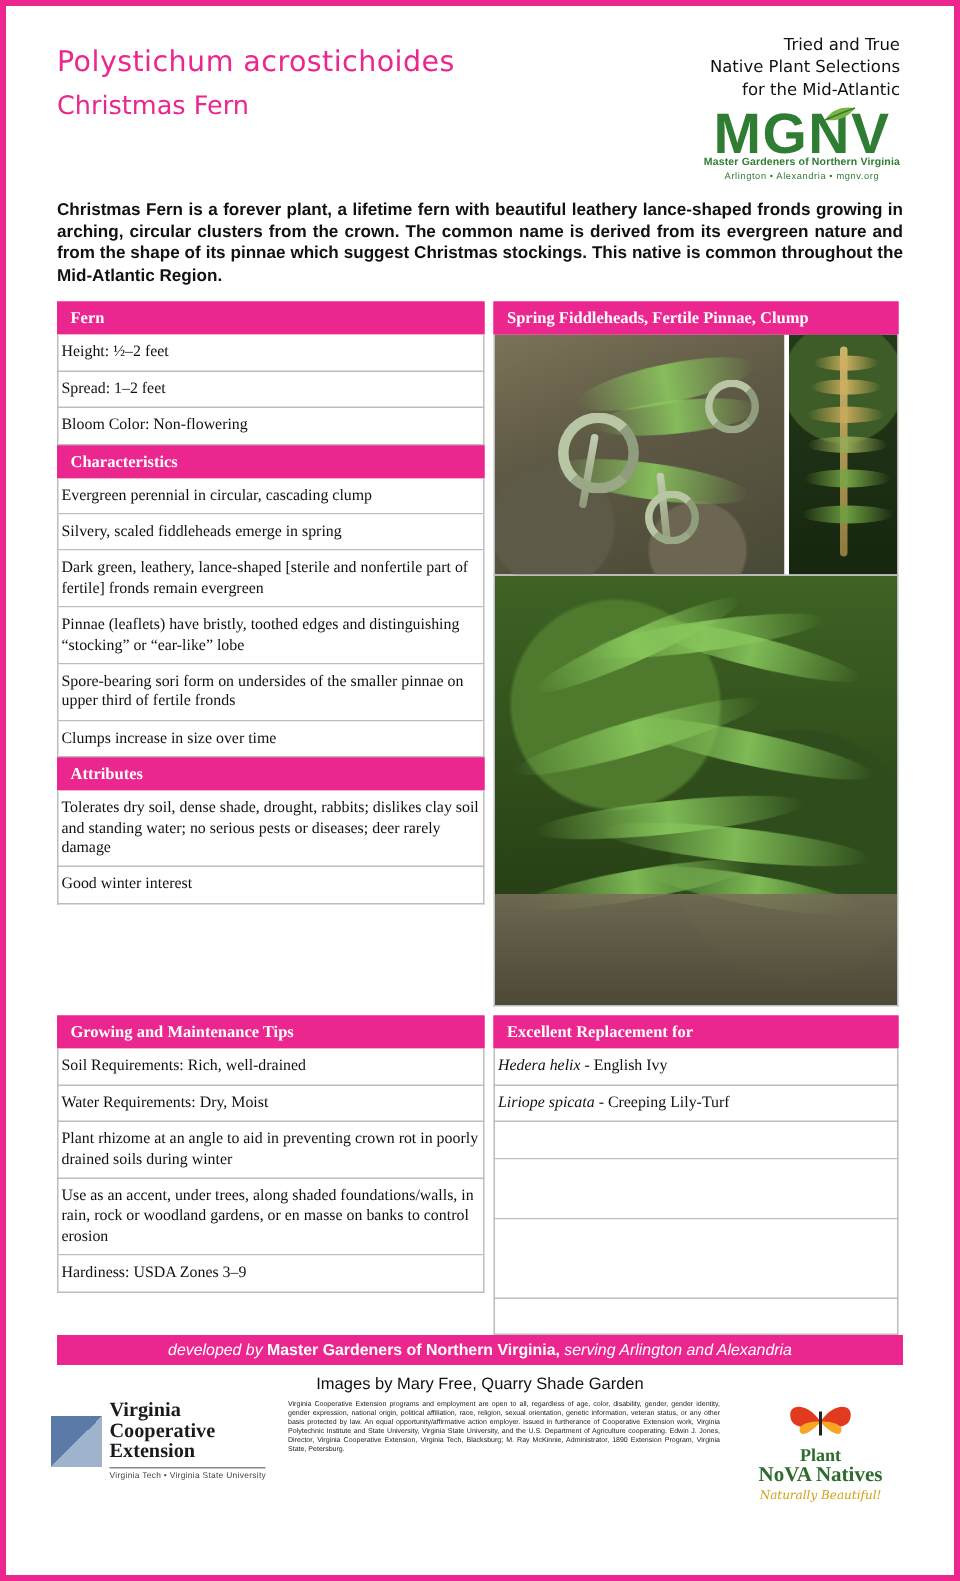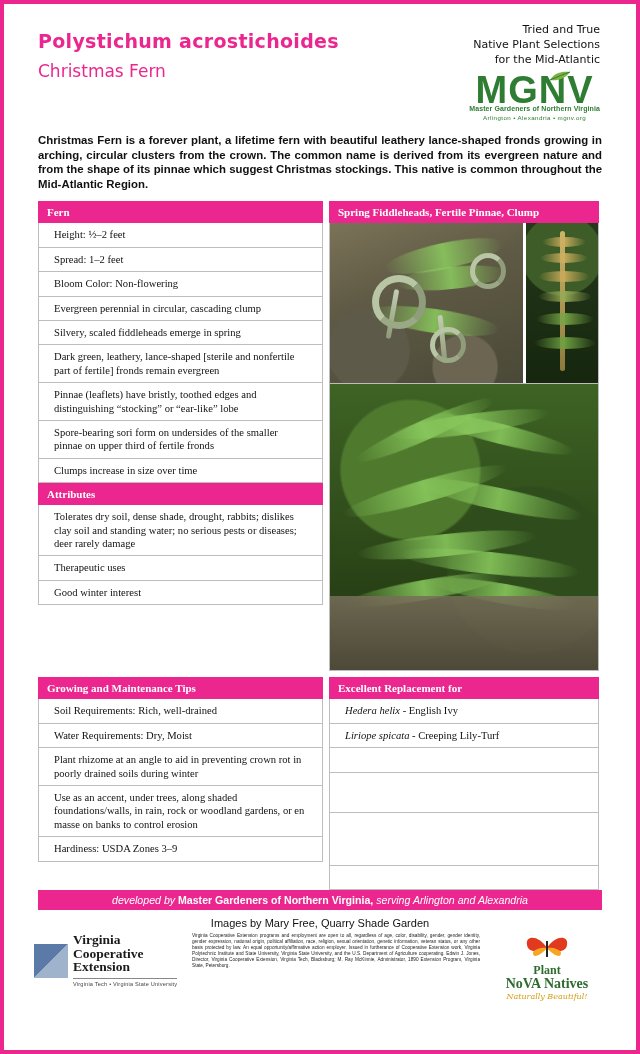--- a/index.html
+++ b/index.html
@@ -36,7 +36,7 @@
     color:#ec268f;
     letter-spacing:.3px;
     margin:0 0 9px 0;
-    font-weight:700;
+    font-weight:400;
   }
   .com-name{
     font-family:"DejaVu Sans", sans-serif;

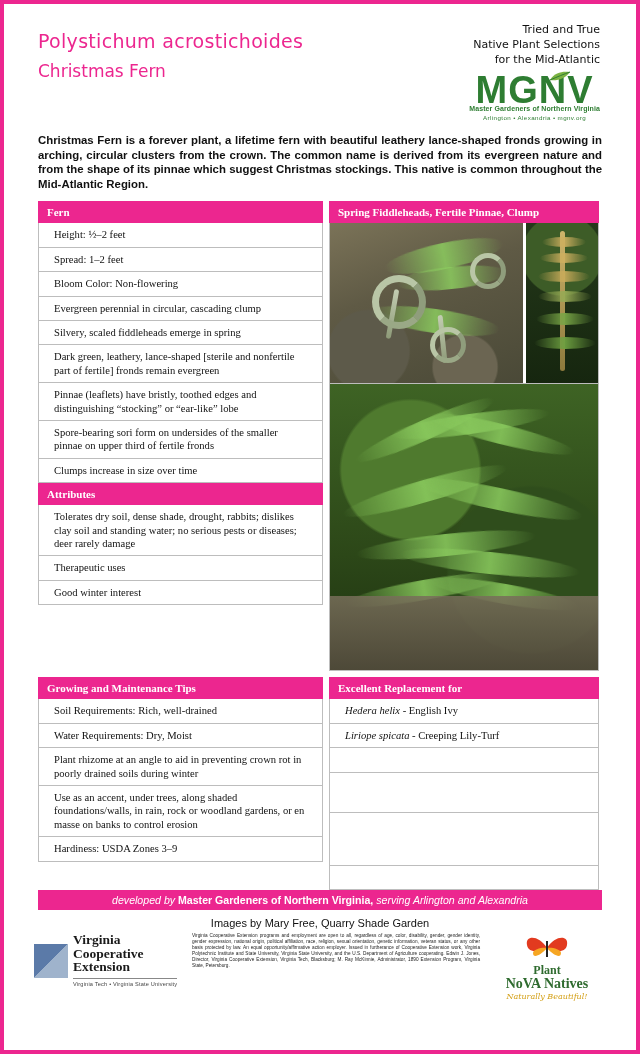--- a/index.html
+++ b/index.html
@@ -107,7 +107,7 @@
   .cell{
     border:1px solid #bdbdbd;
     border-top:none;
-    padding:5px 15px;
+    padding:5px 2px;
     font-size:10.6px;
     line-height:13.4px;
     background:#fff;

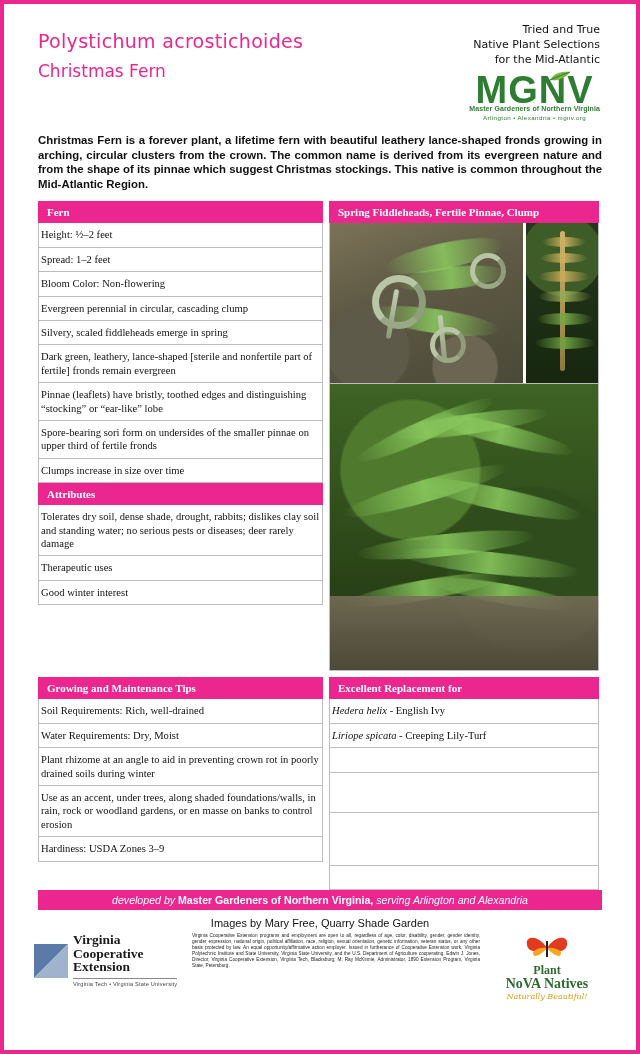--- a/index.html
+++ b/index.html
@@ -299,6 +299,7 @@
         <div class="cell">Spread: 1–2 feet</div>
         <div class="cell">Bloom Color: Non-flowering</div>
 
+        <div class="hdr">Characteristics</div>
         <div class="cell">Evergreen perennial in circular, cascading clump</div>
         <div class="cell">Silvery, scaled fiddleheads emerge in spring</div>
         <div class="cell">Dark green, leathery, lance-shaped [sterile and nonfertile part of fertile] fronds remain evergreen</div>

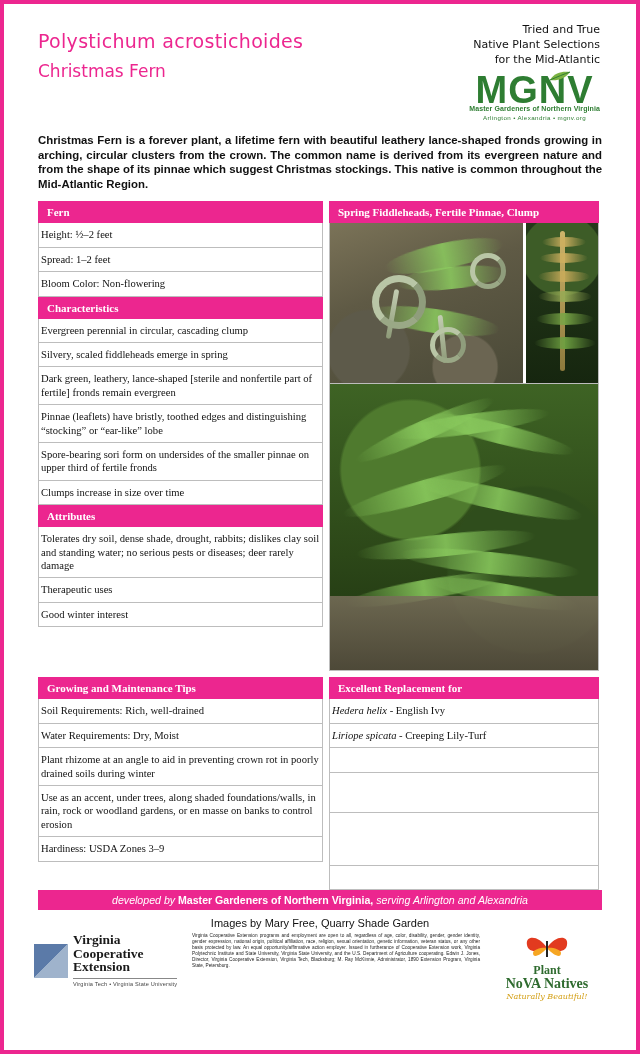--- a/index.html
+++ b/index.html
@@ -309,7 +309,6 @@
 
         <div class="hdr">Attributes</div>
         <div class="cell">Tolerates dry soil, dense shade, drought, rabbits; dislikes clay soil and standing water; no serious pests or diseases; deer rarely damage</div>
-        <div class="cell">Therapeutic uses</div>
         <div class="cell">Good winter interest</div>
       </div>
 

